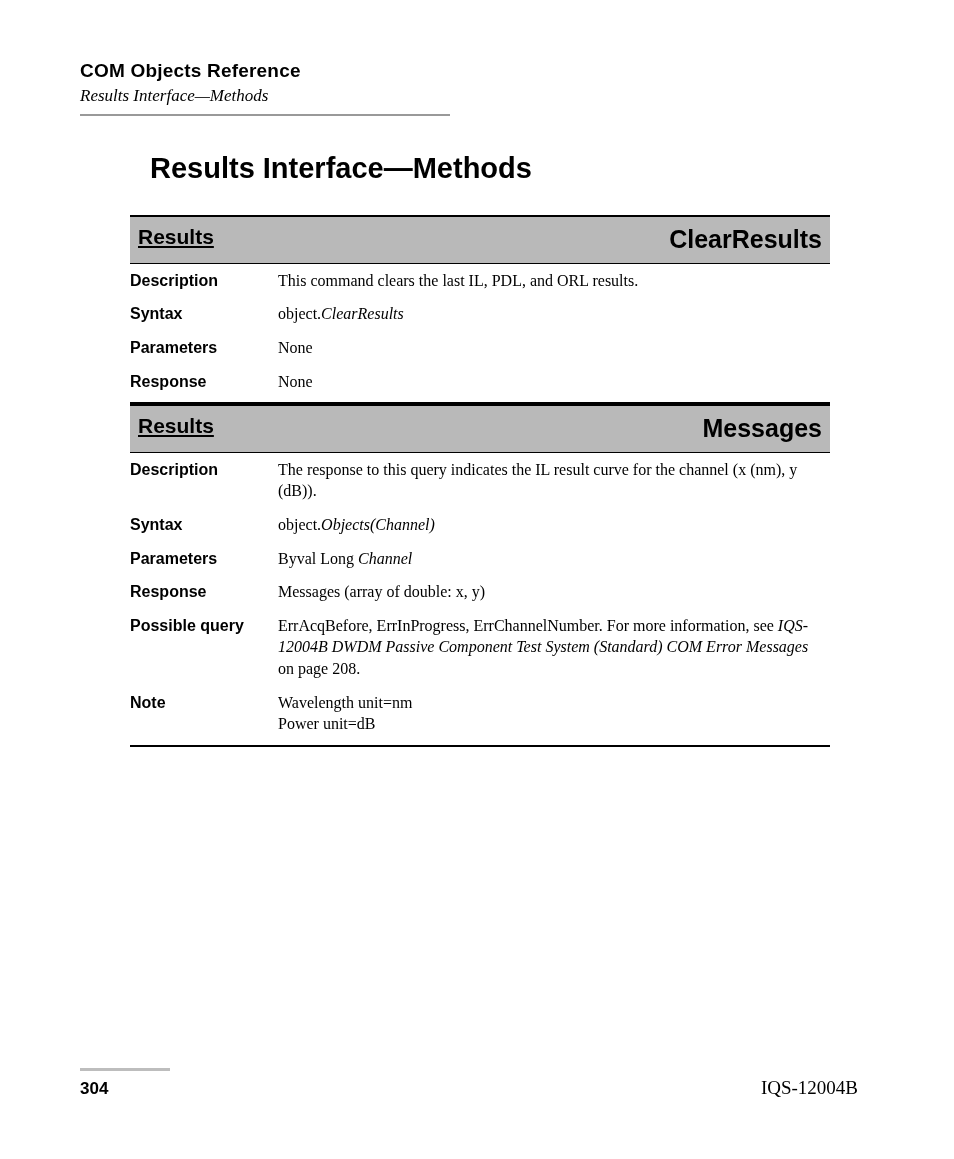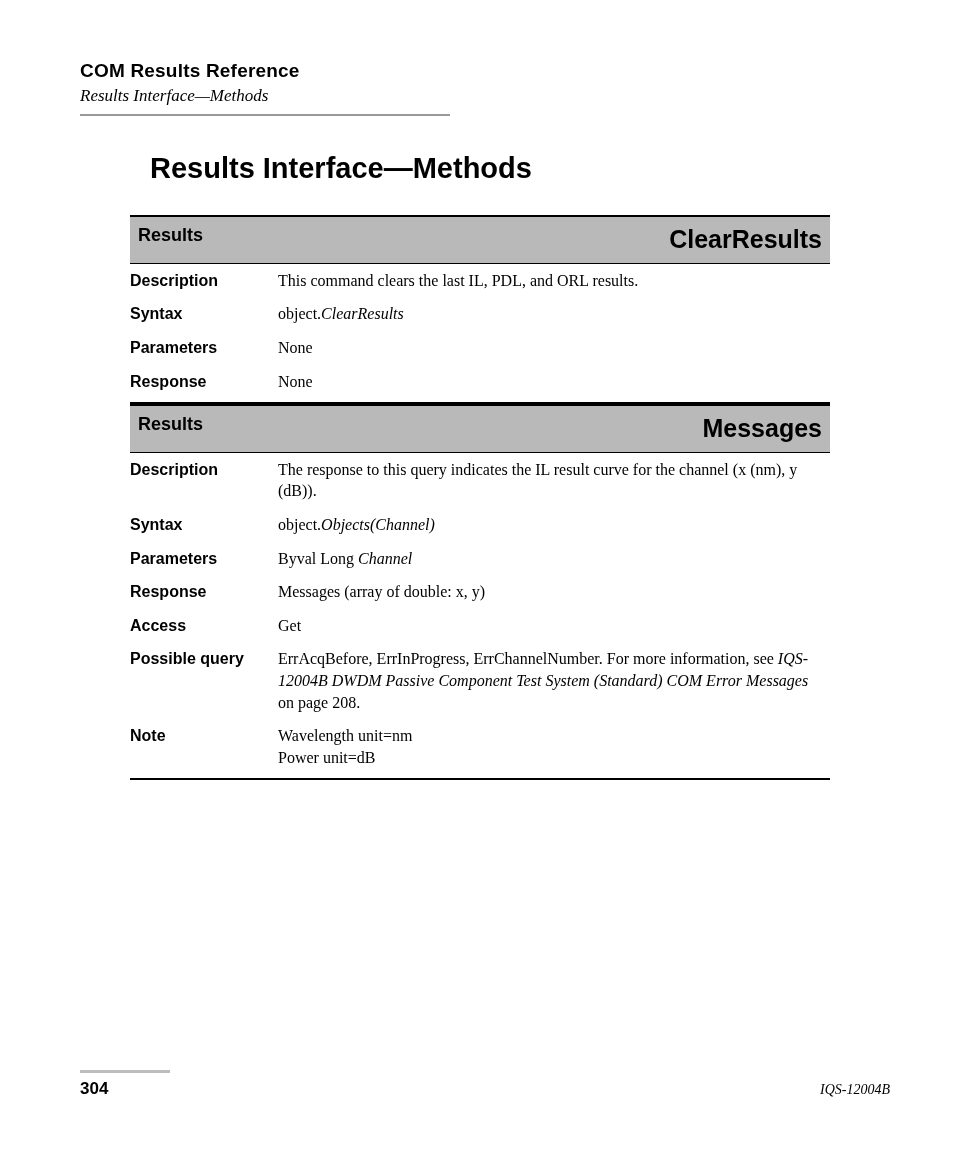--- a/index.html
+++ b/index.html
@@ -122,7 +122,7 @@
 <div class="page">
 
   <div class="running-head">
-    <div class="rh-title">COM Results Reference</div>
+    <div class="rh-title">COM Objects Reference</div>
     <div class="rh-sub">Results Interface—Methods</div>
     <hr class="rh-rule">
   </div>

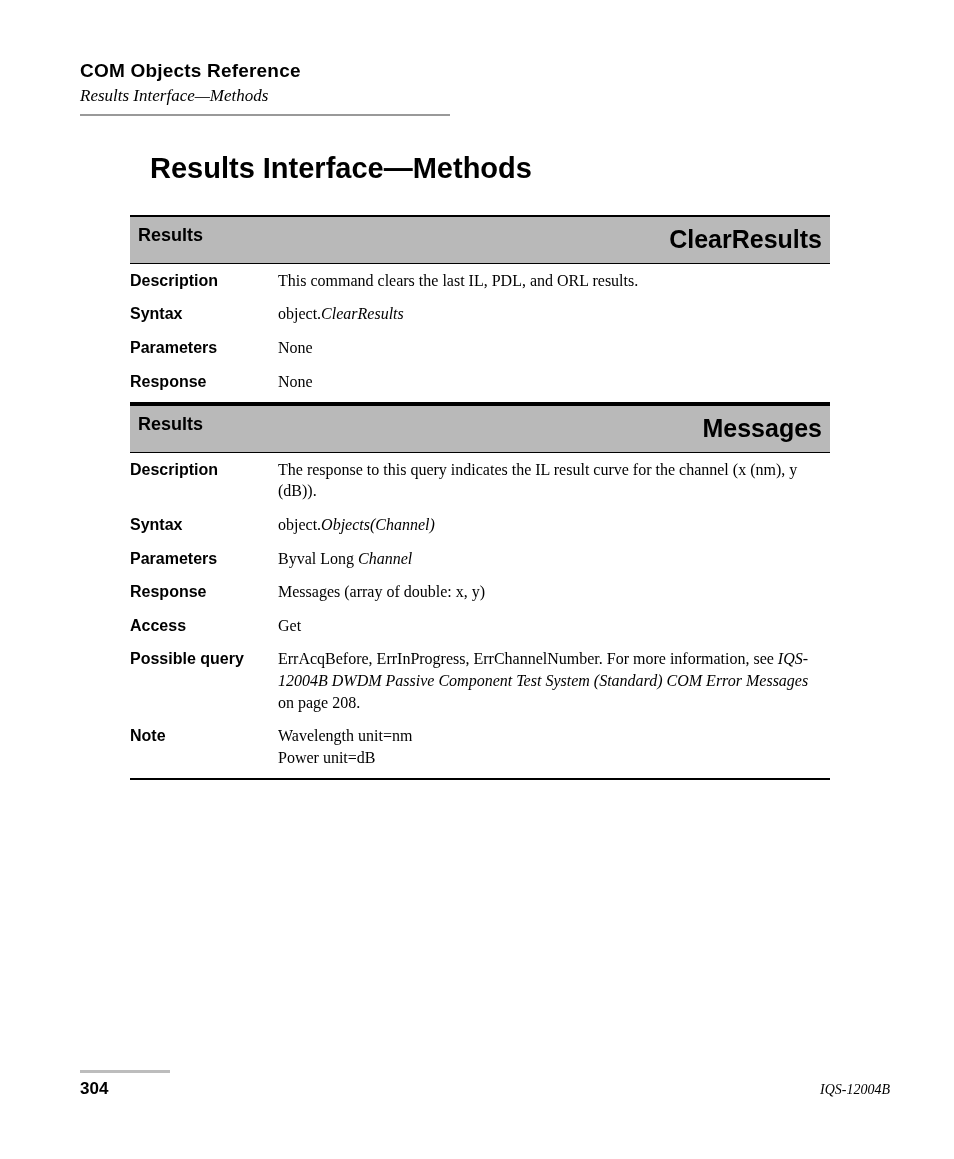--- a/index.html
+++ b/index.html
@@ -74,7 +74,8 @@
   .ref-head .left {
     font-family: "Segoe UI", "Helvetica Neue", Arial, sans-serif;
     font-weight: 700;
-    font-size: 18px;
+    font-size: 21px;
+    text-decoration: underline;
   }
   .ref-head .right {
     font-family: "Segoe UI", "Helvetica Neue", Arial, sans-serif;

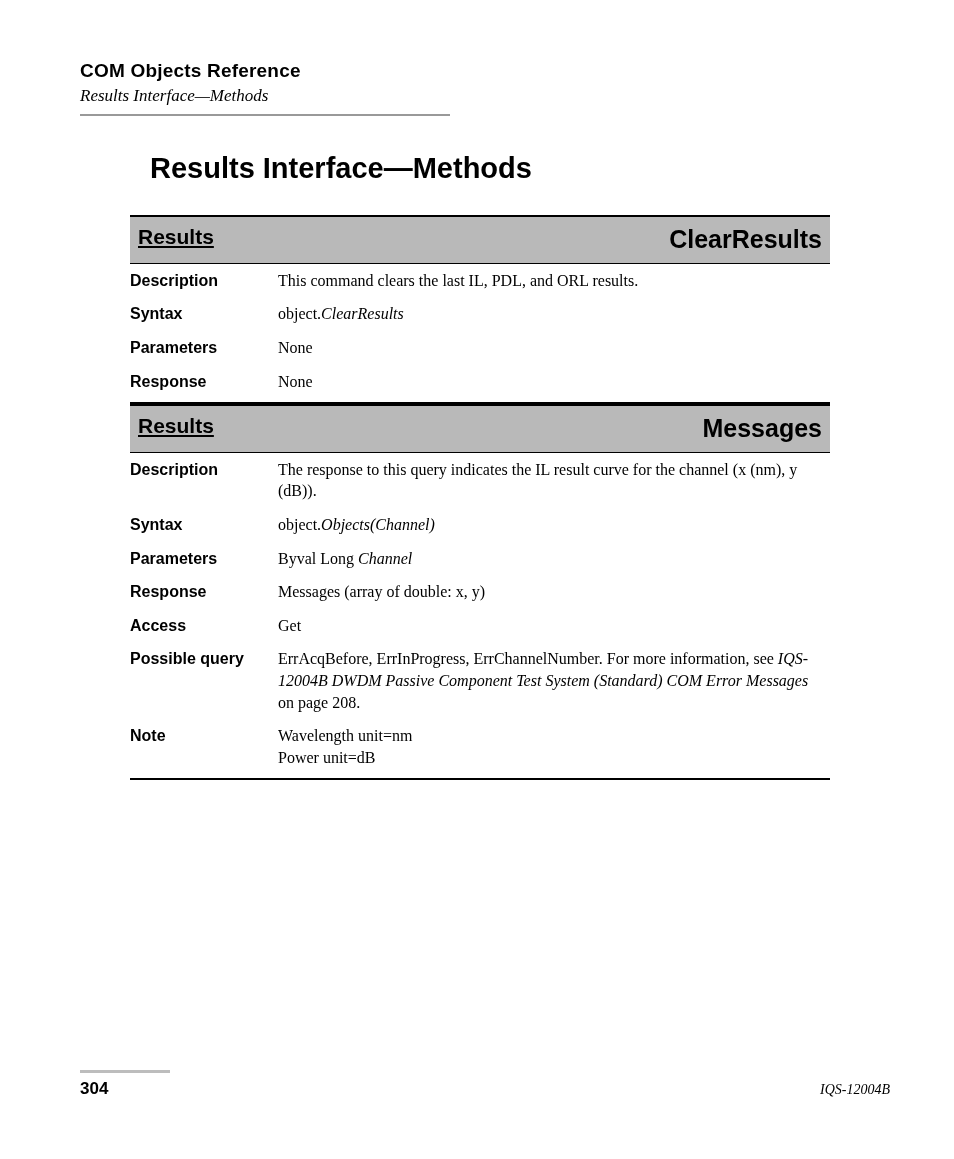--- a/index.html
+++ b/index.html
@@ -185,10 +185,6 @@
       <td>Messages (array of double: x, y)</td>
     </tr>
     <tr>
-      <td class="label">Access</td>
-      <td>Get</td>
-    </tr>
-    <tr>
       <td class="label">Possible query</td>
       <td>
         <span>ErrAcqBefore, ErrInProgress, ErrChannelNumber. For more information, see </span><span class="italic">IQS-12004B DWDM Passive Component Test System (Standard) COM Error Messages</span><span> on page 208.</span>

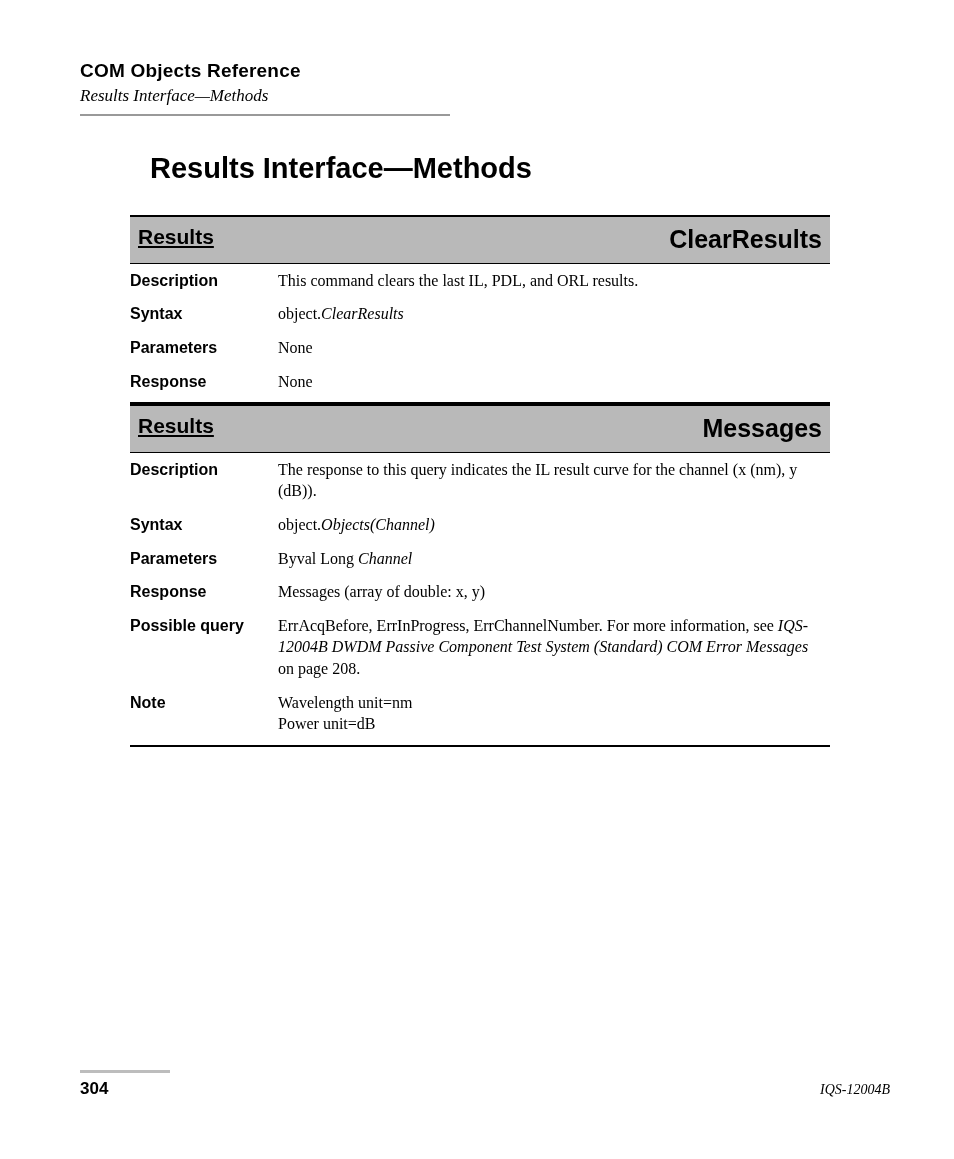--- a/index.html
+++ b/index.html
@@ -92,7 +92,7 @@
   .footer {
     position: absolute;
     left: 80px;
-    right: 64px;
+    right: 96px;
     bottom: 60px;
   }
   .footer-rule {

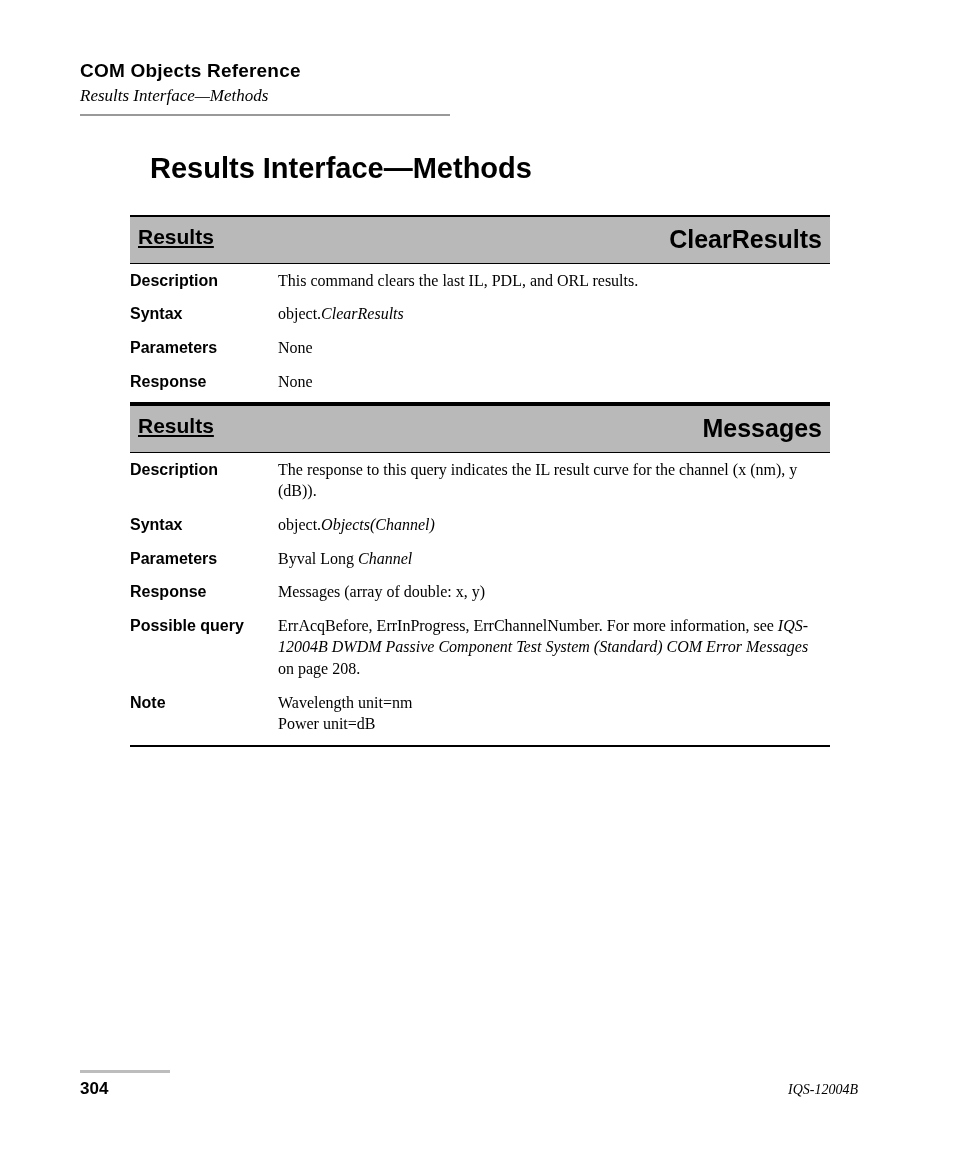--- a/index.html
+++ b/index.html
@@ -113,8 +113,7 @@
   }
   .doc-code {
     font-family: "Georgia", serif;
-    font-size: 14px;
-    font-style: italic;
+    font-size: 19px;
   }
 </style>
 </head>

